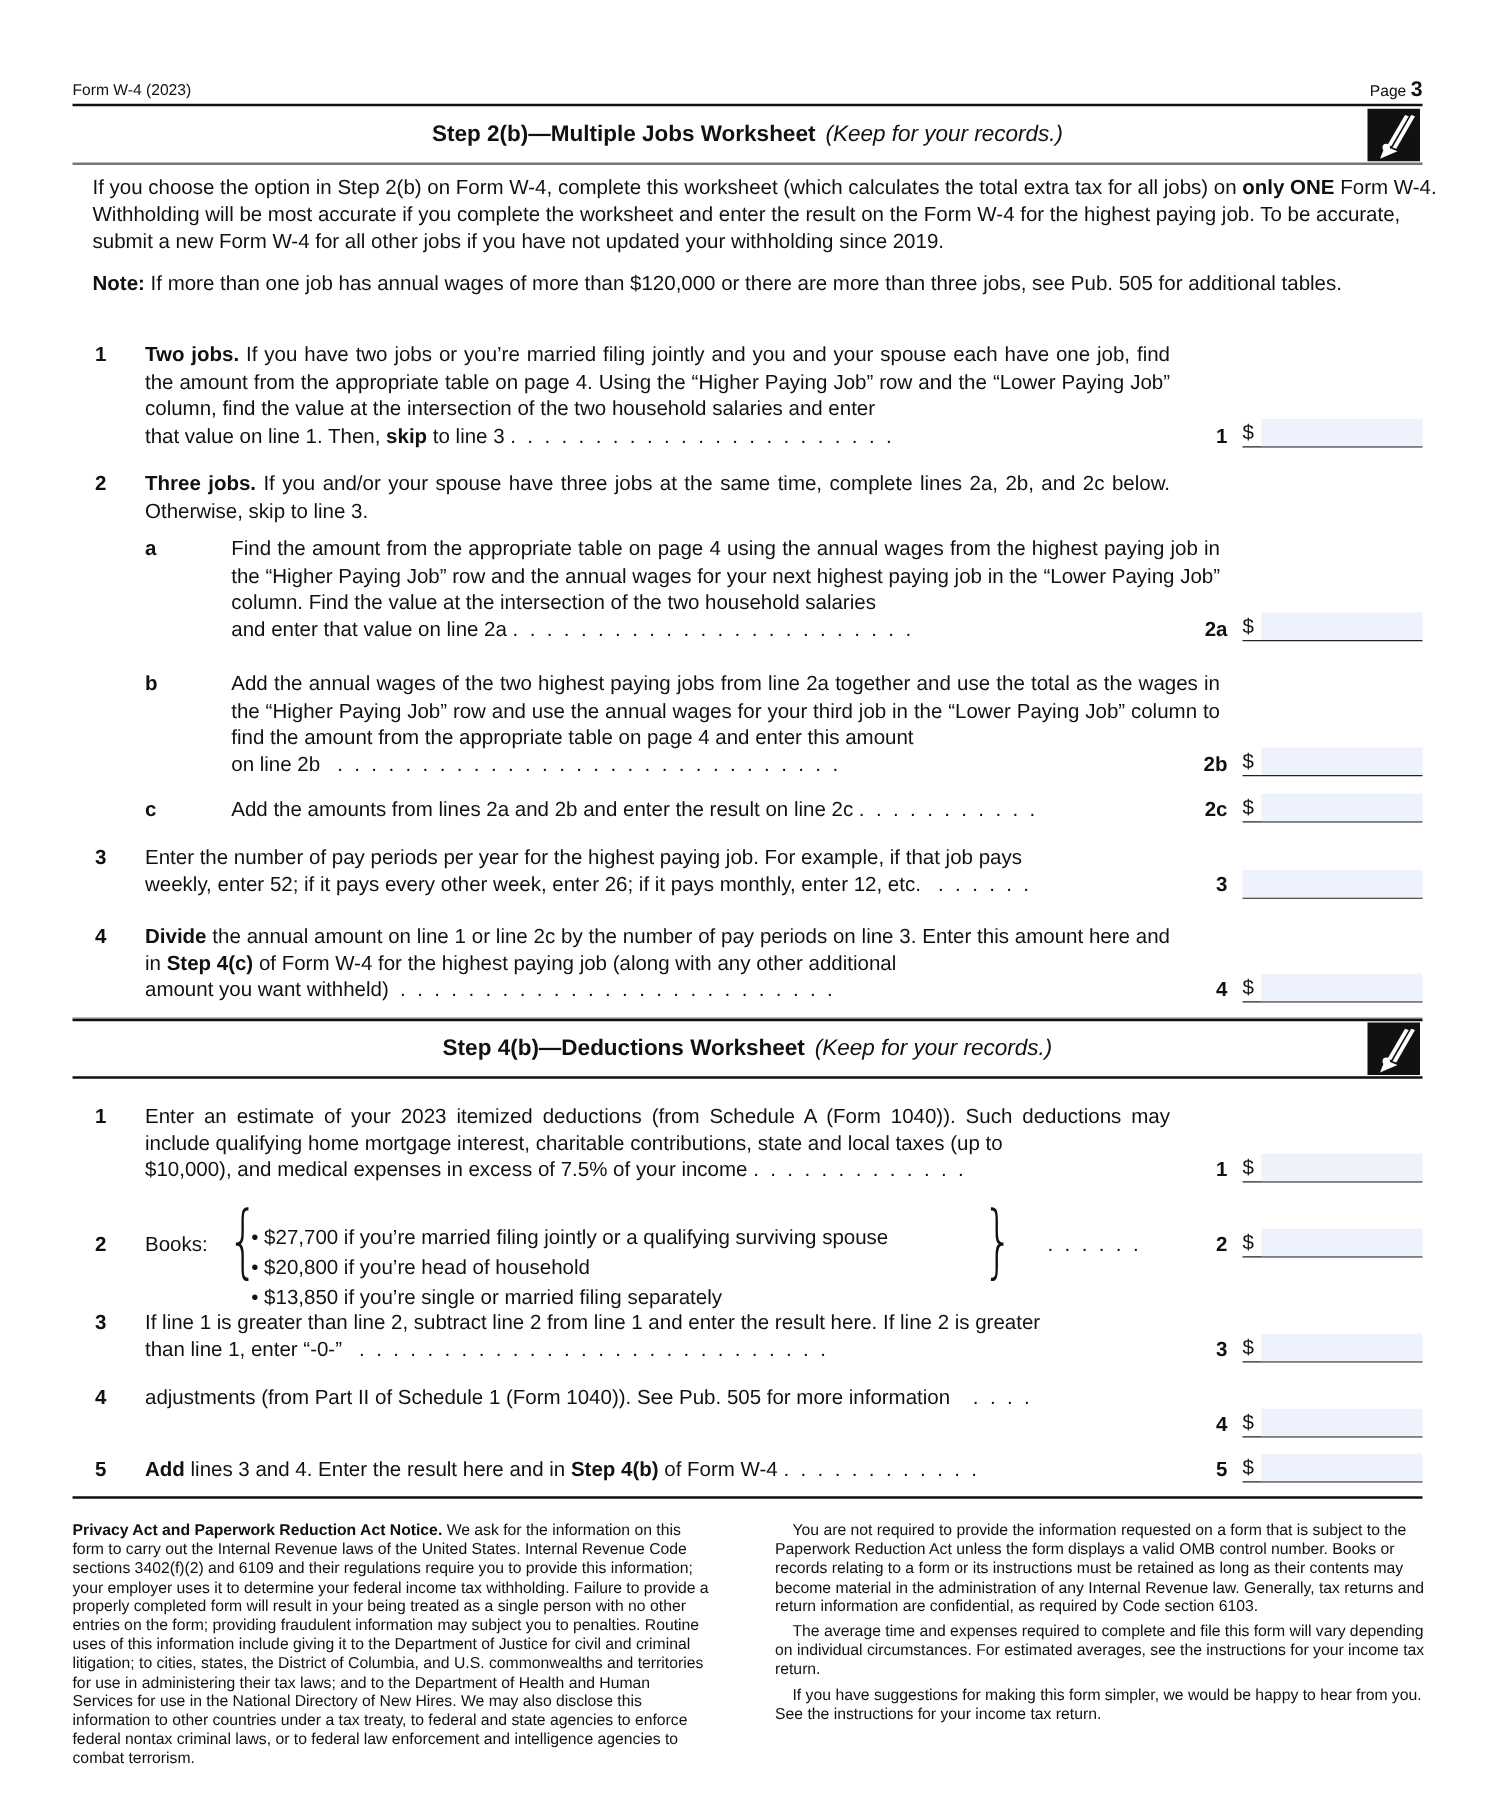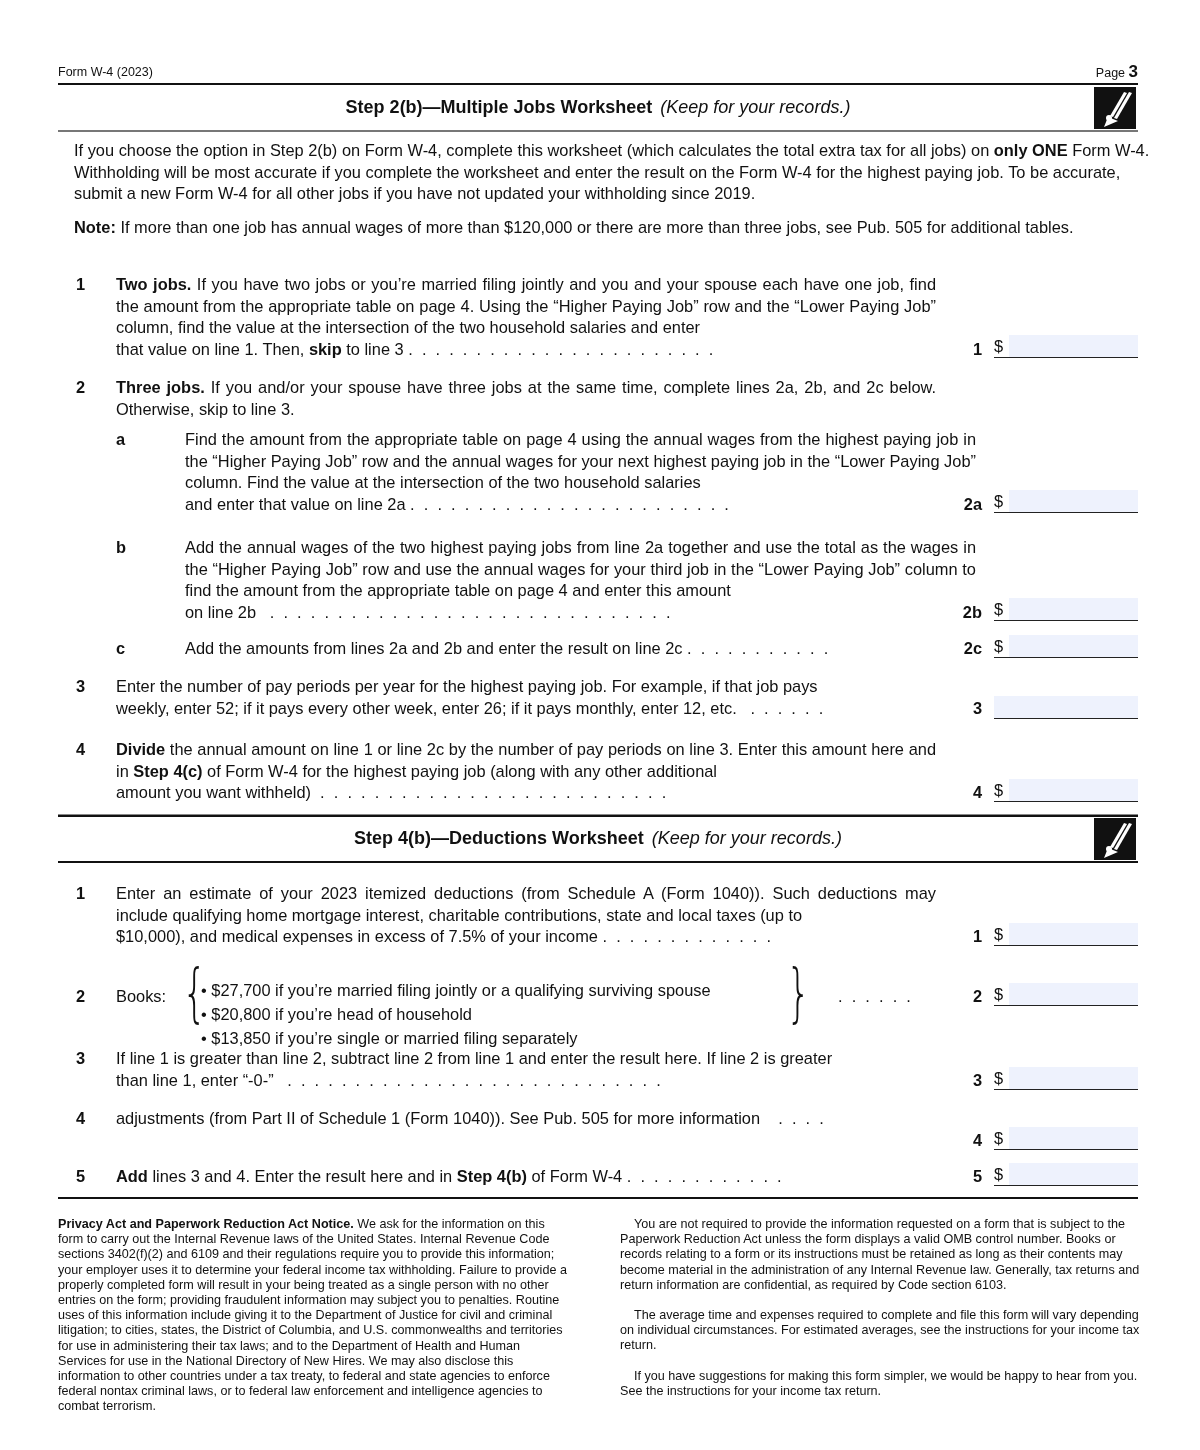--- a/index.html
+++ b/index.html
@@ -46,7 +46,7 @@
   .footer { position: absolute; top: 1217px; left: 0; width: 1080px; font-size: 12.6px; line-height: 15.2px; }
   .footer .col-l { position: absolute; left: 0; width: 510px; }
   .footer .col-r { position: absolute; left: 562px; width: 520px; }
-  .footer p { margin-bottom: 15px; }
+  .footer p { margin-bottom: 5px; }
   .footer .indent { text-indent: 14px; }
 </style>
 </head>

